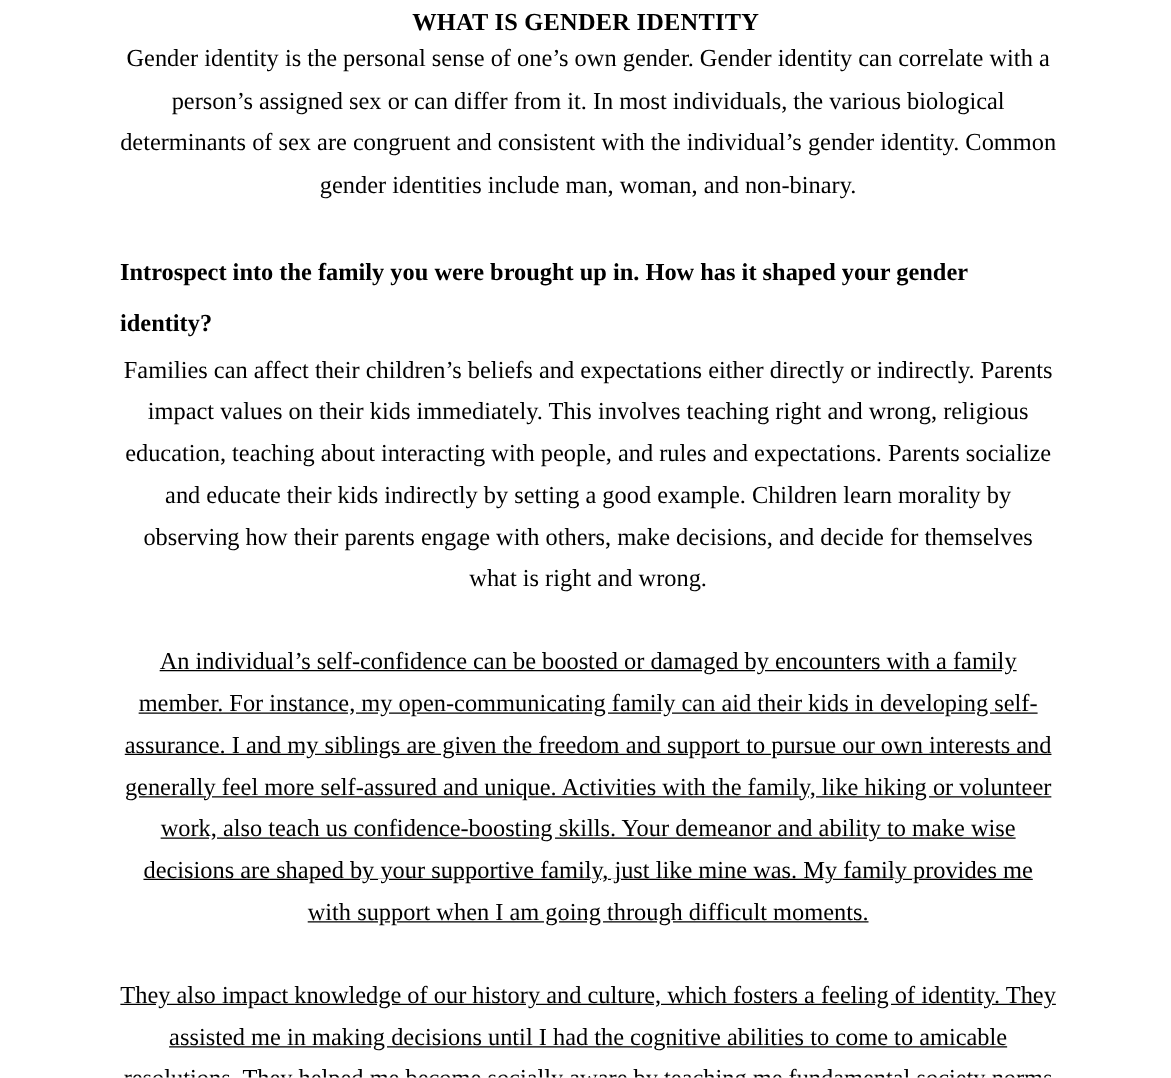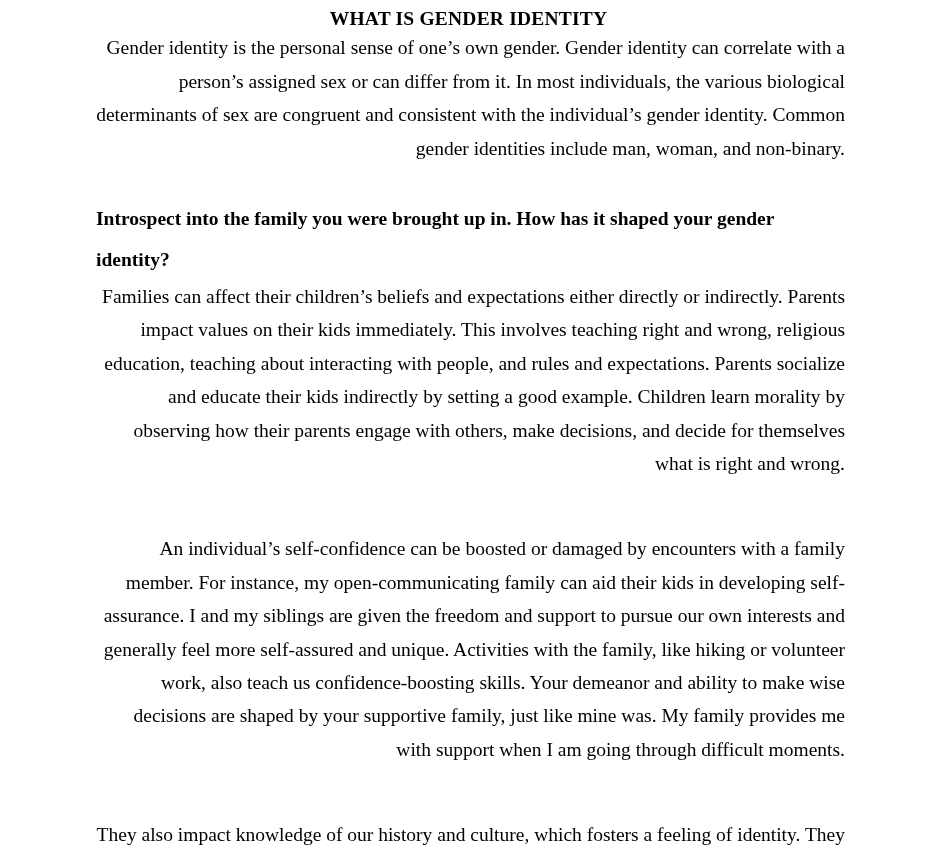--- a/index.html
+++ b/index.html
@@ -37,7 +37,7 @@
     font-size: 19.5px;
     line-height: 33.4px;
     margin: 0;
-    text-align: right;
+    text-align: center;
   }
   p.para.spaced {
     margin-top: 52px;

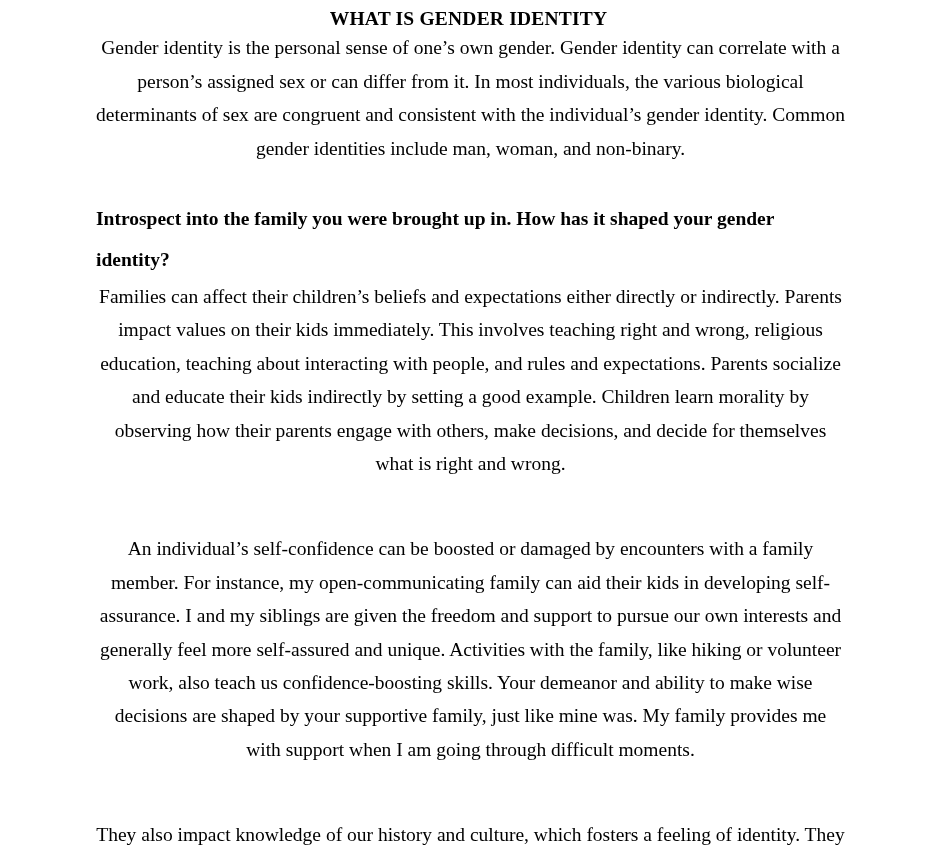--- a/index.html
+++ b/index.html
@@ -40,7 +40,8 @@
     text-align: center;
   }
   p.para.spaced {
-    margin-top: 52px;
+    margin-top: 33px;
+    text-decoration: underline;
   }
   p.para.tight {
     margin-top: 0;

